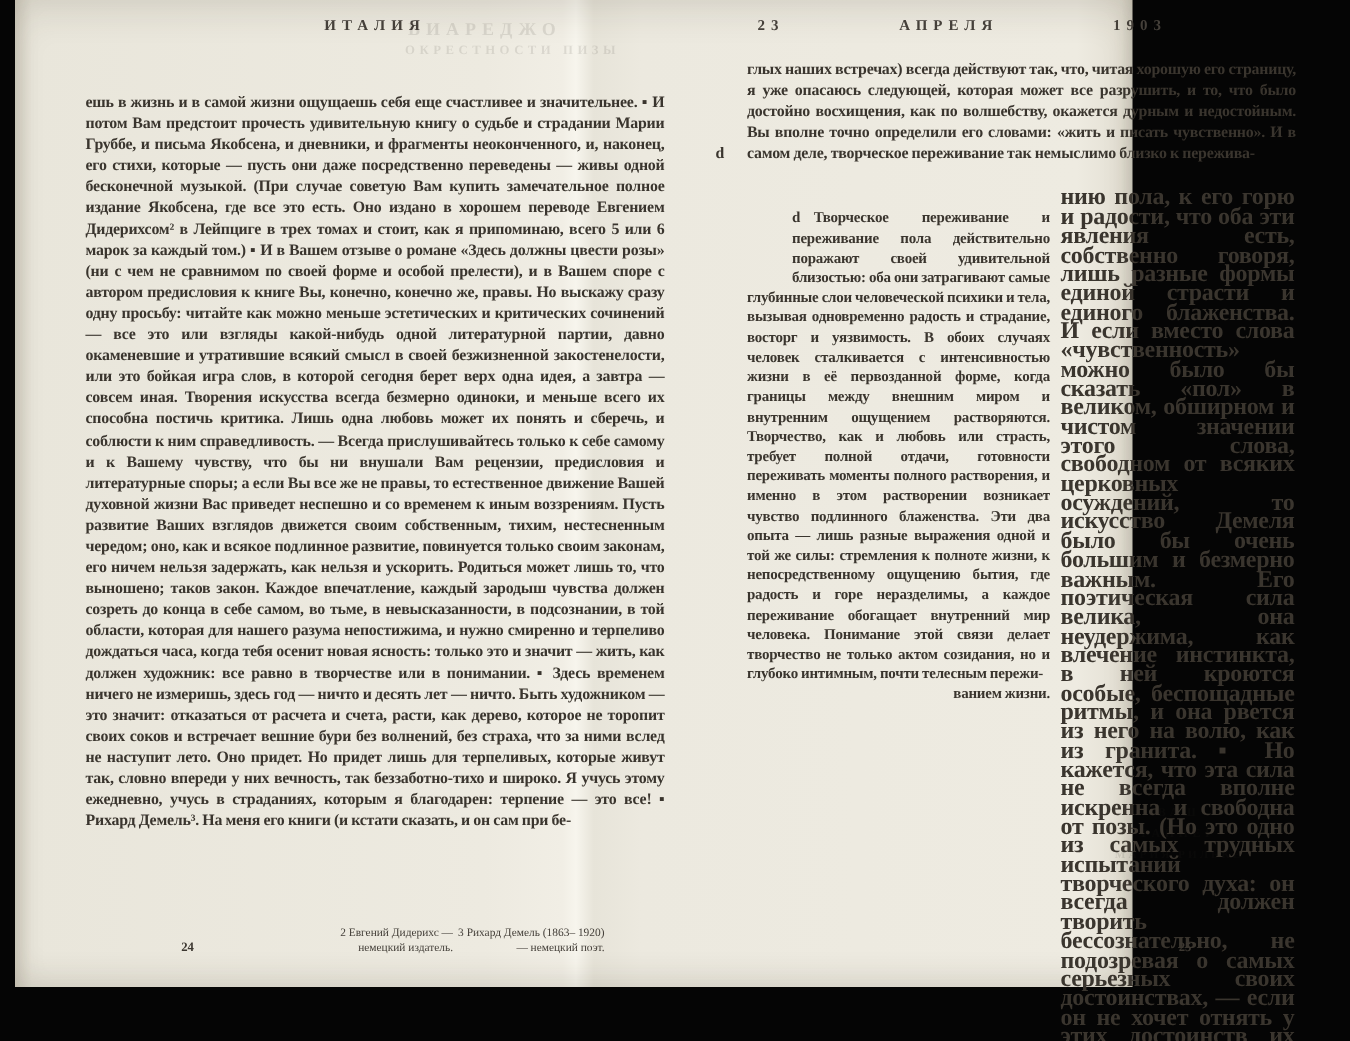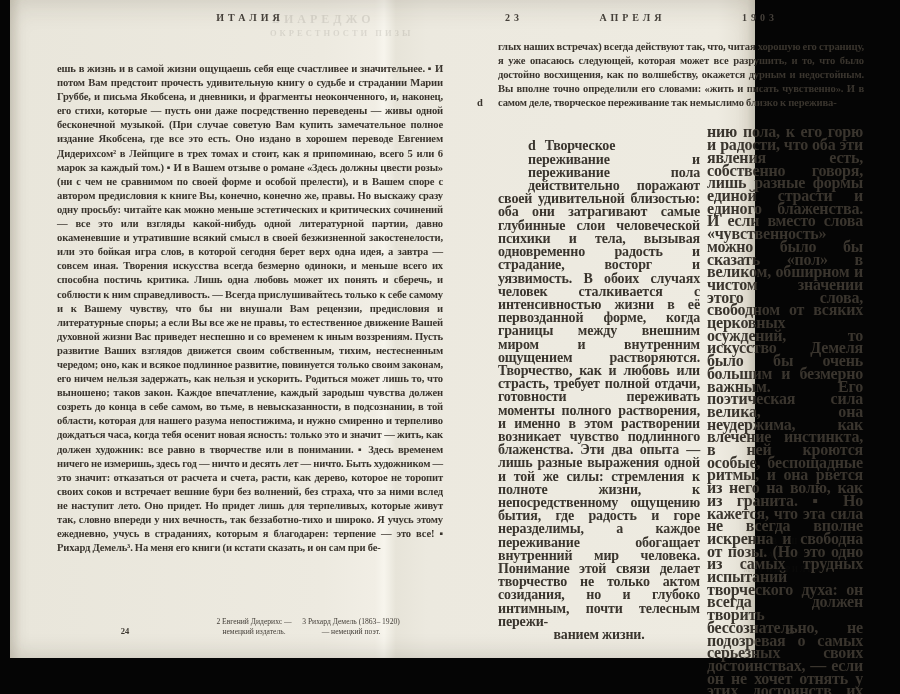--- a/index.html
+++ b/index.html
@@ -32,7 +32,7 @@
   .intro{position:relative;margin-top:17px;font-size:10.6px;line-height:14.1px;}
   .margin-d{position:absolute;left:-21px;top:56px;font-size:10.5px;font-weight:bold;color:#3a352e;}
   .cols{display:flex;margin-top:16px;gap:7px;align-items:flex-start;}
-  .note{width:202px;padding-top:13px;font-size:14px;line-height:13.2px;}
+  .note{width:202px;padding-top:13px;font-size:10px;line-height:13.2px;}
   .note-ind{float:left;width:30px;height:40px;}
   .note-d{margin-right:9px;}
   .note-last{text-align:center;font-family:Liberation Serif, serif;}

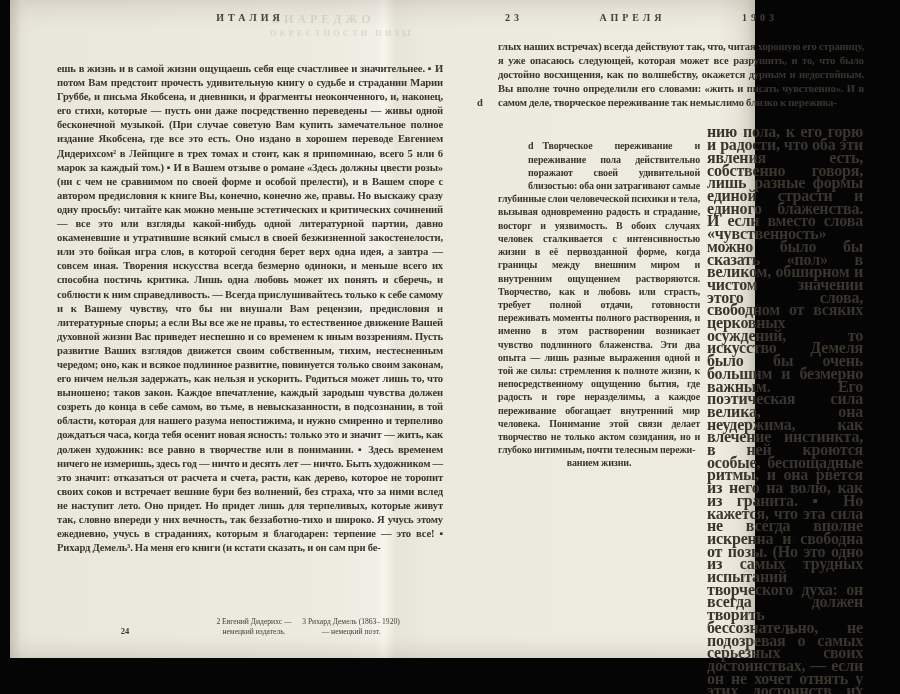--- a/index.html
+++ b/index.html
@@ -35,7 +35,7 @@
   .note{width:202px;padding-top:13px;font-size:10px;line-height:13.2px;}
   .note-ind{float:left;width:30px;height:40px;}
   .note-d{margin-right:9px;}
-  .note-last{text-align:center;font-family:Liberation Serif, serif;}
+  .note-last{text-align:right;font-family:Liberation Serif, serif;}
   .col-narrow{width:156px;font-size:16px;line-height:12.7px;letter-spacing:-0.2px;}
   .outro{margin-top:13px;font-size:10.6px;line-height:14.1px;}
   .ghost-sig1{left:718px;top:537px;width:116px;text-align:center;font-size:8px;letter-spacing:3px;}

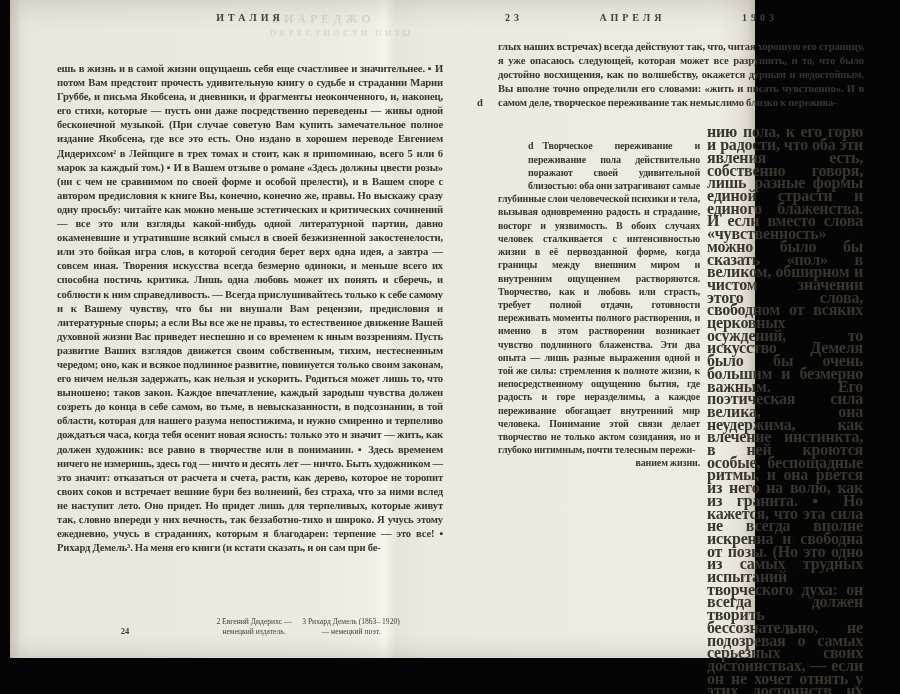--- a/index.html
+++ b/index.html
@@ -22,7 +22,7 @@
   .pagenum-l{left:95px;top:626px;width:40px;}
   .pagenum-r{left:752px;top:626px;width:56px;}
   .fn{position:absolute;top:617px;font-size:7.6px;line-height:9.6px;font-weight:normal;
-      color:#45403a;text-align:center;letter-spacing:0;}
+      color:#45403a;text-align:right;letter-spacing:0;}
   .fn2{left:196px;width:96px;}
   .fn3{left:289px;width:104px;}
 

